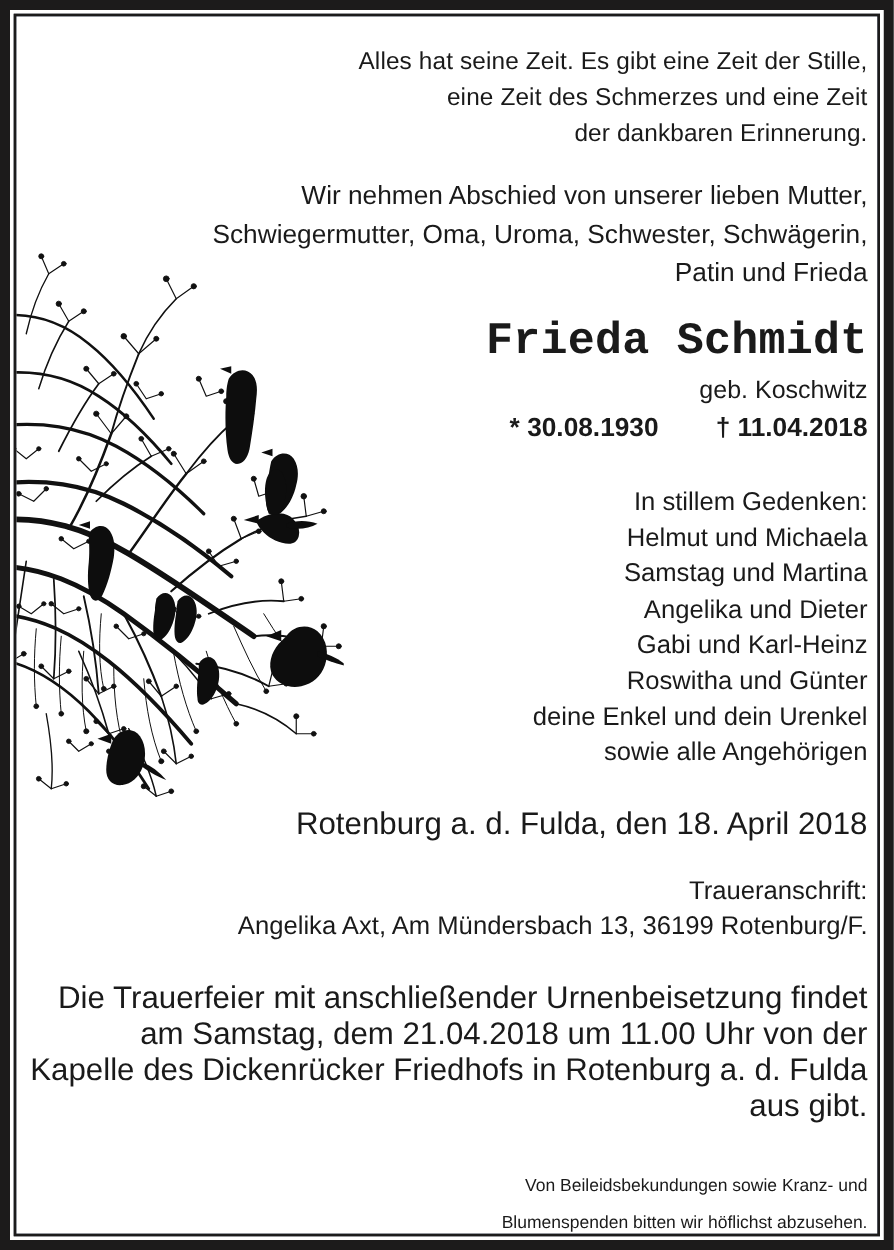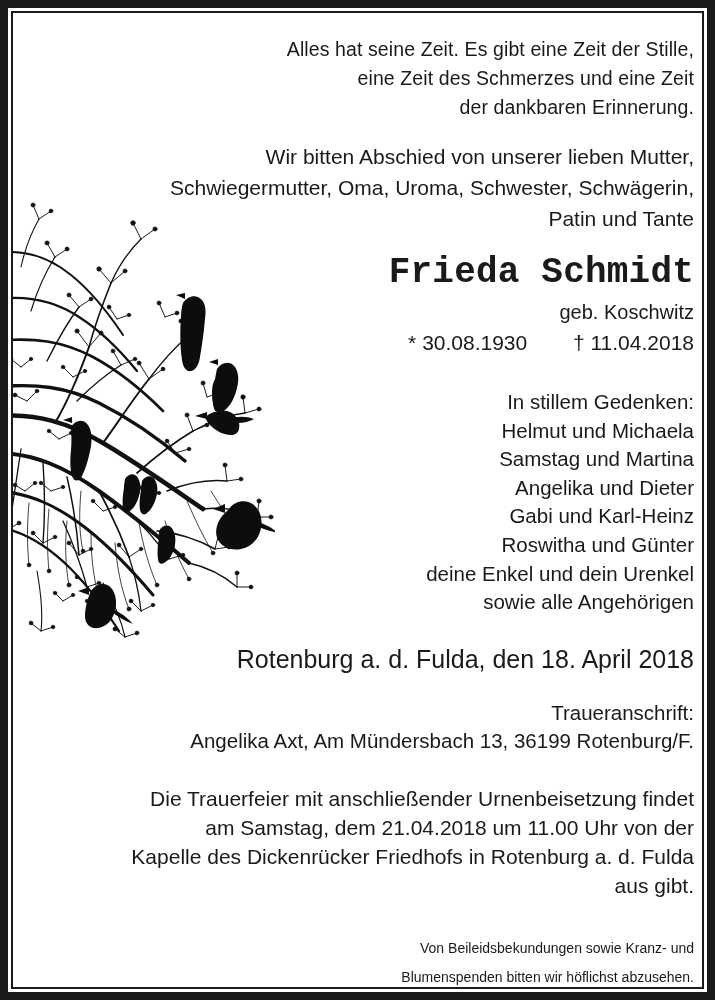--- a/index.html
+++ b/index.html
@@ -266,7 +266,7 @@
     </div>
 
     <div class="blk intro">
-      <span class="ln">Wir bitten Abschied von unserer lieben Mutter,</span>
+      <span class="ln">Wir nehmen Abschied von unserer lieben Mutter,</span>
       <span class="ln">Schwiegermutter, Oma, Uroma, Schwester, Schwägerin,</span>
       <span class="ln">Patin und Tante</span>
     </div>

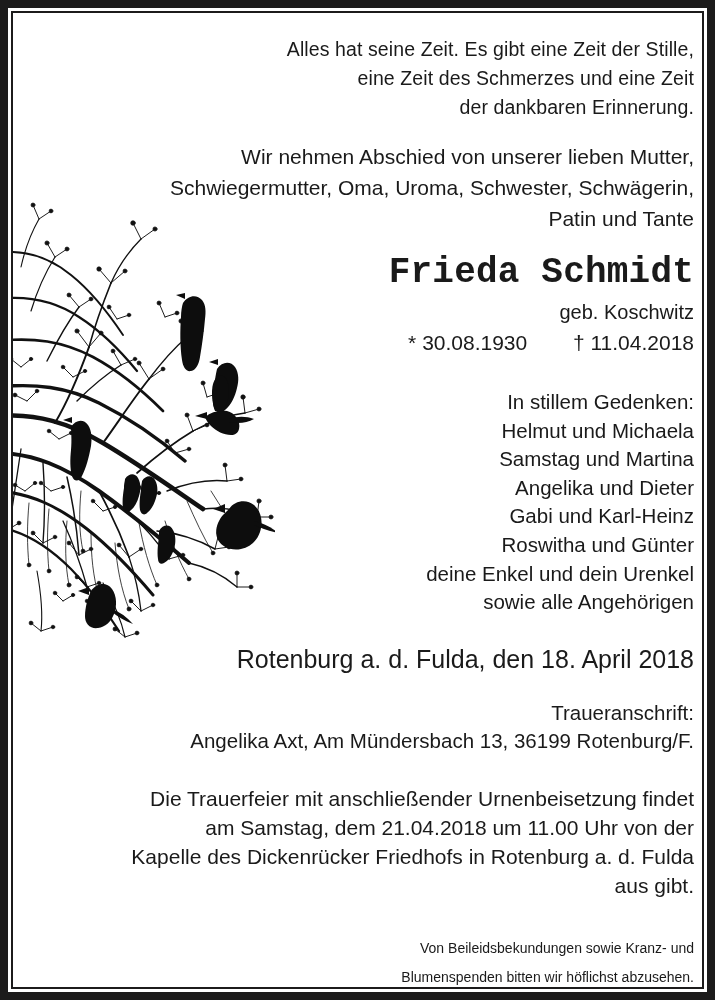--- a/index.html
+++ b/index.html
@@ -268,7 +268,7 @@
     <div class="blk intro">
       <span class="ln">Wir nehmen Abschied von unserer lieben Mutter,</span>
       <span class="ln">Schwiegermutter, Oma, Uroma, Schwester, Schwägerin,</span>
-      <span class="ln">Patin und Tante</span>
+      <span class="ln">Patin und Frieda</span>
     </div>
 
     <div class="blk name">Frieda Schmidt</div>

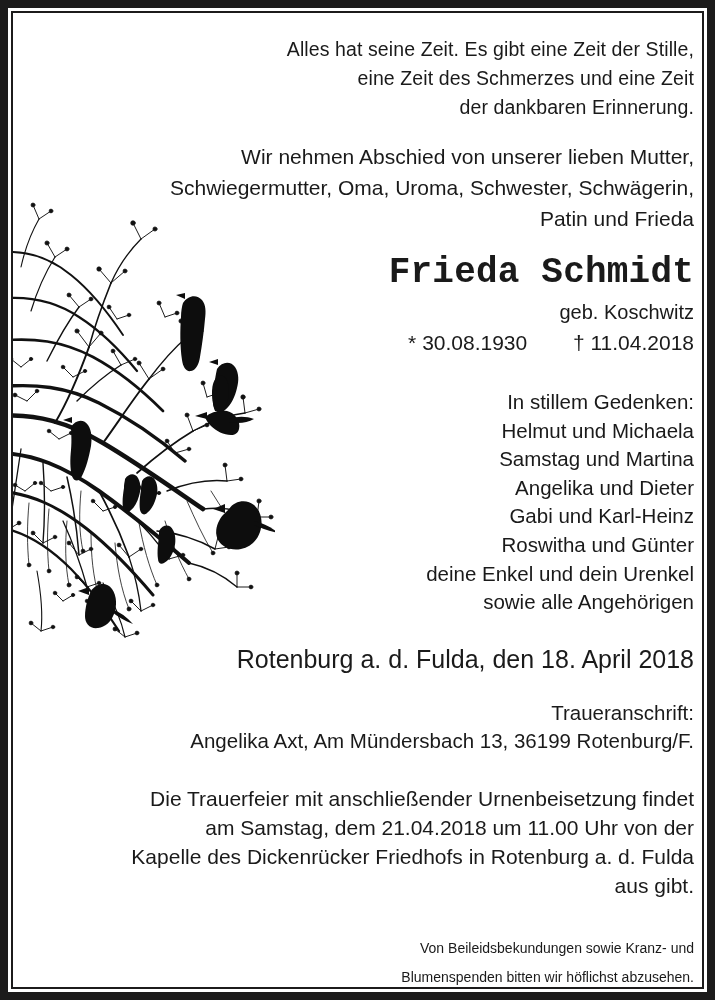--- a/index.html
+++ b/index.html
@@ -33,7 +33,7 @@
   .name{font-size:36px;font-weight:bold;line-height:46px;padding-top:16px;
         letter-spacing:.2px;font-family:Liberation Mono, monospace;}
   .born{font-size:20px;line-height:27px;padding-top:3px;}
-  .dates{font-size:21px;line-height:30px;padding-top:2px;}
+  .dates{font-size:21px;line-height:30px;padding-top:2px;font-weight:bold;}
   .dates .sep{display:inline-block;width:34px;}
   .mourners{font-size:20.5px;line-height:28.6px;padding-top:30px;}
   .place{font-size:25px;line-height:28px;padding-top:28px;}

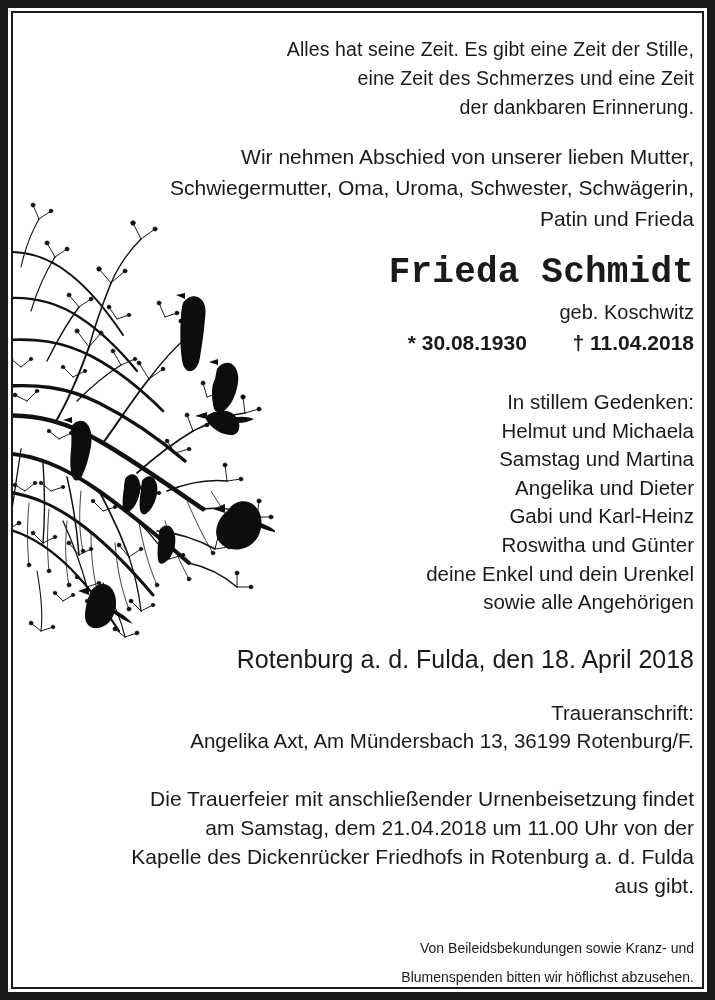--- a/index.html
+++ b/index.html
@@ -39,7 +39,7 @@
   .place{font-size:25px;line-height:28px;padding-top:28px;}
   .addr-head{font-size:20.5px;line-height:28px;padding-top:26px;}
   .addr{font-size:20.5px;line-height:28px;}
-  .service{font-size:21px;line-height:29px;padding-top:29px;}
+  .service{font-size:25px;line-height:29px;padding-top:29px;}
   .closing{font-size:14px;line-height:29px;padding-top:34px;}
 </style>
 </head>

